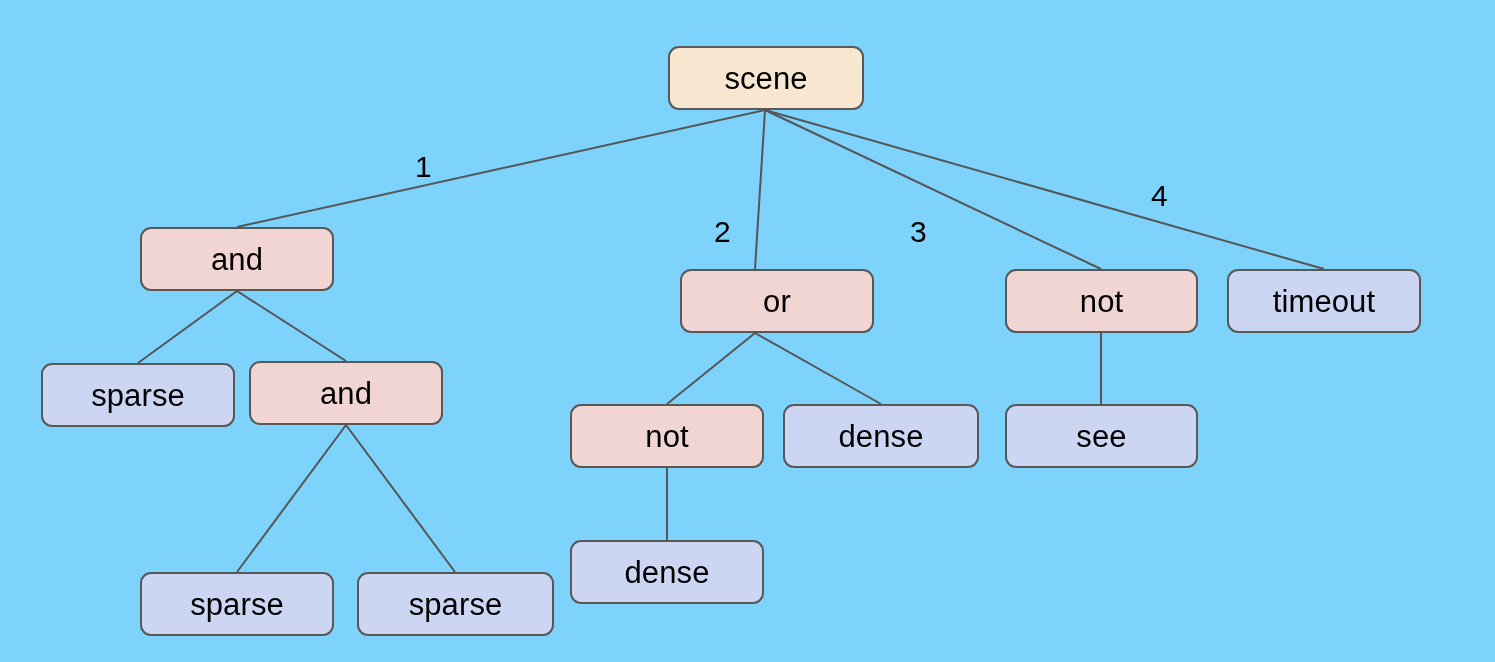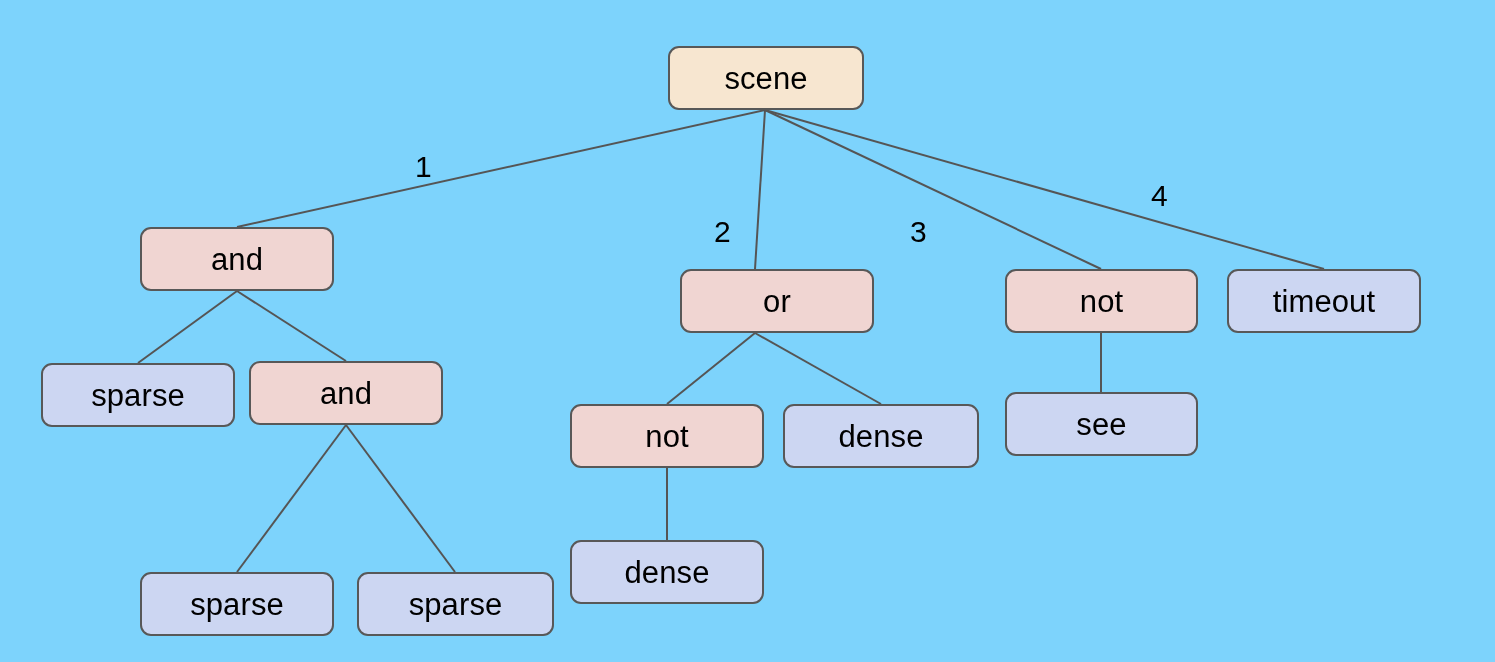--- a/index.html
+++ b/index.html
@@ -77,7 +77,7 @@
       <div class="node fill-op" style="left: 249px; top: 361px; width: 194px; height: 64px;">and</div>
       <div class="node fill-op" style="left: 570px; top: 404px; width: 194px; height: 64px;">not</div>
       <div class="node fill-leaf" style="left: 783px; top: 404px; width: 196px; height: 64px;">dense</div>
-      <div class="node fill-leaf" style="left: 1005px; top: 392px; width: 193px; height: 64px; border-radius: 11px;">see</div>
+      <div class="node fill-leaf" style="left: 1005px; top: 404px; width: 193px; height: 64px; border-radius: 11px;">see</div>
       <div class="node fill-leaf" style="left: 570px; top: 540px; width: 194px; height: 64px;">dense</div>
       <div class="node fill-leaf" style="left: 140px; top: 572px; width: 194px; height: 64px;">sparse</div>
       <div class="node fill-leaf" style="left: 357px; top: 572px; width: 197px; height: 64px;">sparse</div>

